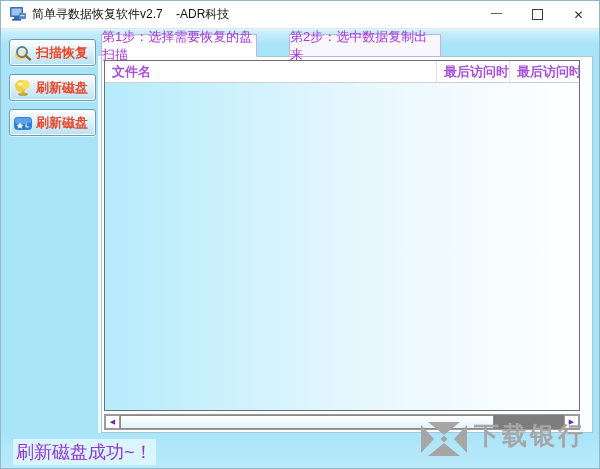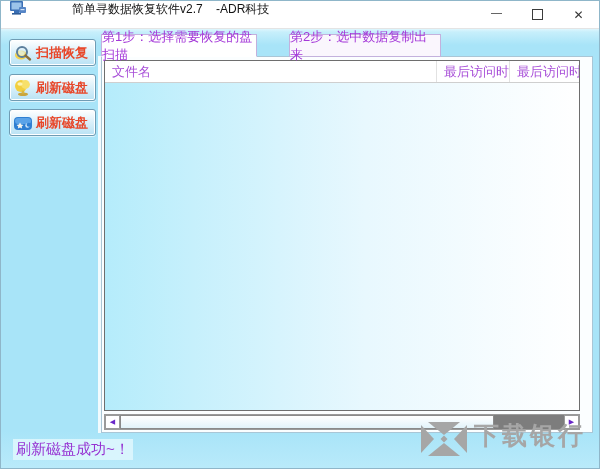--- a/index.html
+++ b/index.html
@@ -9,7 +9,7 @@
           background:linear-gradient(180deg,#e6f9fe 27px,#c7effb 31px,#a8e4f8 44px,#a8e4f8 92%,#b9eafa 100%);}
   
   .titlebar{position:absolute;top:0;left:0;right:0;height:27px;background:#ffffff;
-            display:flex;align-items:flex-start;border-bottom:1px solid #e4e4e4;gap:40px;}
+            display:flex;align-items:center;border-bottom:1px solid #e4e4e4;}
   .app-icon{margin-left:8px;width:17px;height:15px;flex:0 0 auto;}
   .title{margin-left:6px;font-size:12px;color:#131313;white-space:pre;}
   .controls{margin-left:auto;display:flex;height:100%;}

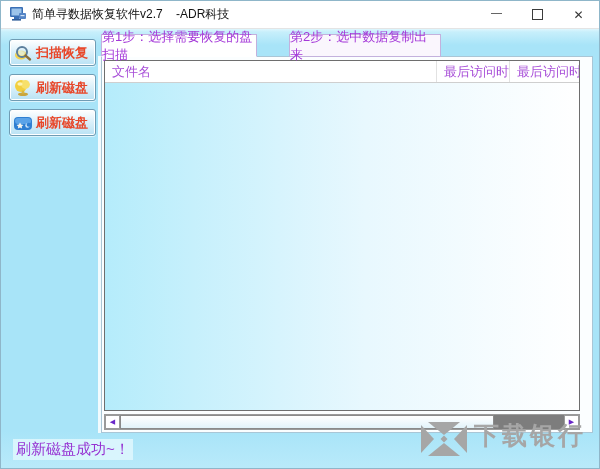--- a/index.html
+++ b/index.html
@@ -32,7 +32,7 @@
   .tab.inactive{left:288px;width:152px;background:#faf6fd;}
   
   .panel{position:absolute;left:100px;top:55px;width:492px;height:377px;background:#fbfeff;
-         border:1px solid #a9c6d6;box-sizing:border-box;box-shadow:-3px 0 0 rgba(255,255,255,.85);z-index:2;}
+         border:1px solid #a9c6d6;box-sizing:border-box;box-shadow:-3px 0 0 rgba(255,255,255,.85);z-index:2;font-weight:bold;}
   .list{position:absolute;left:2px;top:3px;width:476px;height:351px;border:1px solid #6e6e6e;
         box-sizing:border-box;background:linear-gradient(90deg,#b5ecfb,#e8f8fe 55%,#ffffff);}
   .list-head{position:absolute;top:0;left:0;right:0;height:21px;background:#ffffff;

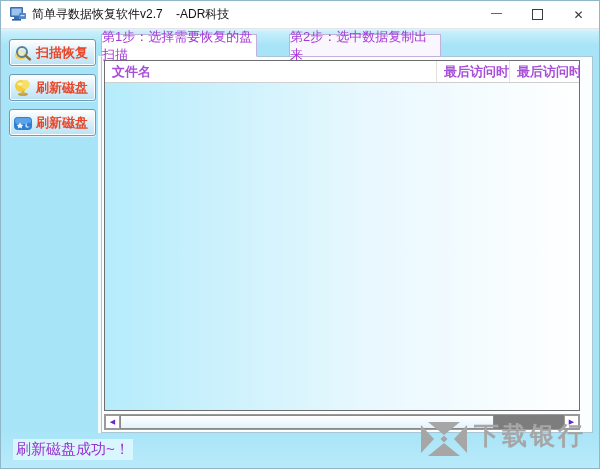--- a/index.html
+++ b/index.html
@@ -52,7 +52,7 @@
   .sbtn.right{margin-left:auto;}
   
   .status{position:absolute;left:12px;top:438px;background:#d9f5fd;padding:1px 3px;
-          font-size:15px;color:#9632d2;z-index:2;text-align:center;}
+          font-size:18px;color:#9632d2;z-index:2;text-align:center;}
   
   .wm{position:absolute;right:13px;top:421px;display:flex;align-items:flex-start;gap:7px;
       color:#a6a6a6;z-index:6;pointer-events:none;}

